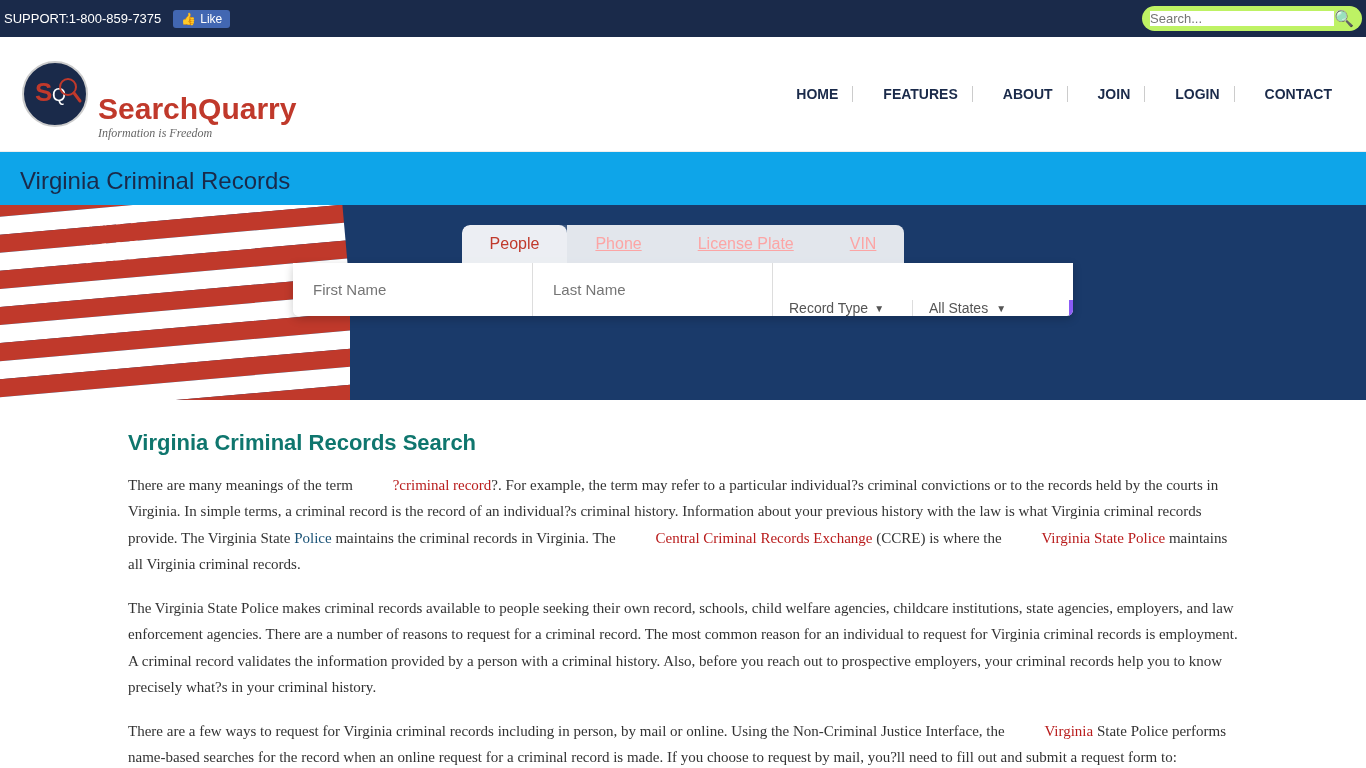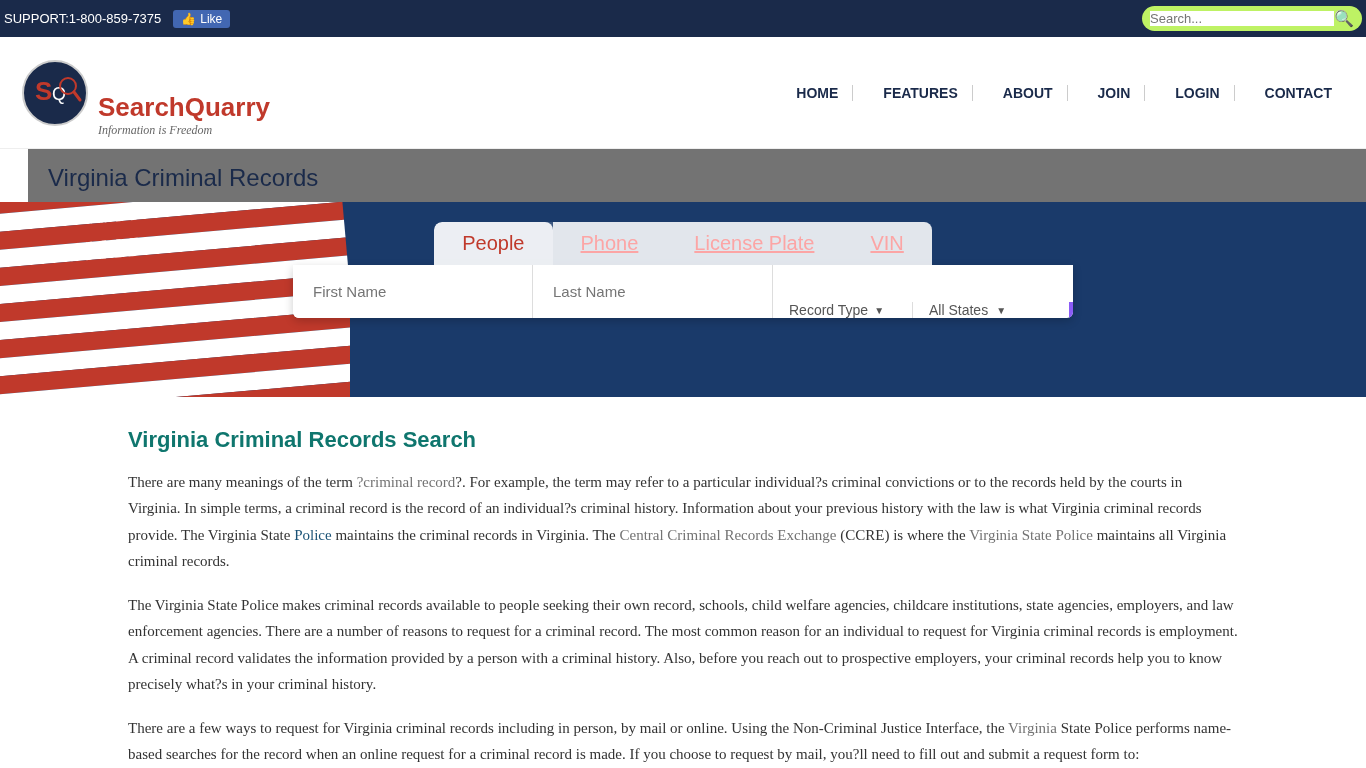--- a/index.html
+++ b/index.html
@@ -64,7 +64,7 @@
     .logo-text-wrap { display: flex; flex-direction: column; }
     .logo-name {
       font-family: Arial, sans-serif;
-      font-size: 26px;
+      font-size: 30px;
       font-weight: bold;
       color: #1a2a4a;
       margin-top: 45px;

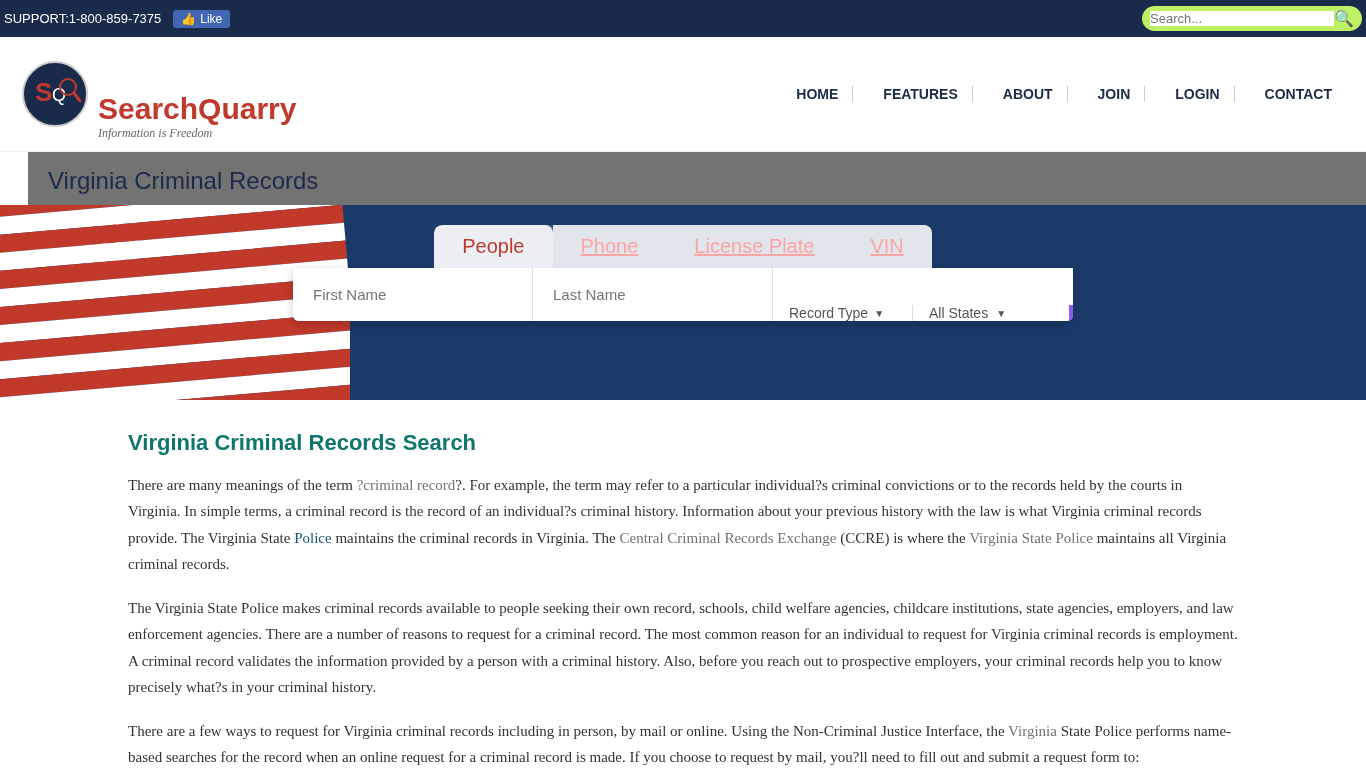--- a/index.html
+++ b/index.html
@@ -88,8 +88,7 @@
     
     .page-title-bar {
       padding: 15px 20px 10px 20px;
-      background: #737373;
-      margin-left: 28px;
+      background: #0ea5e9;
     }
     .page-title-bar h1 {
       font-family: Arial, sans-serif;

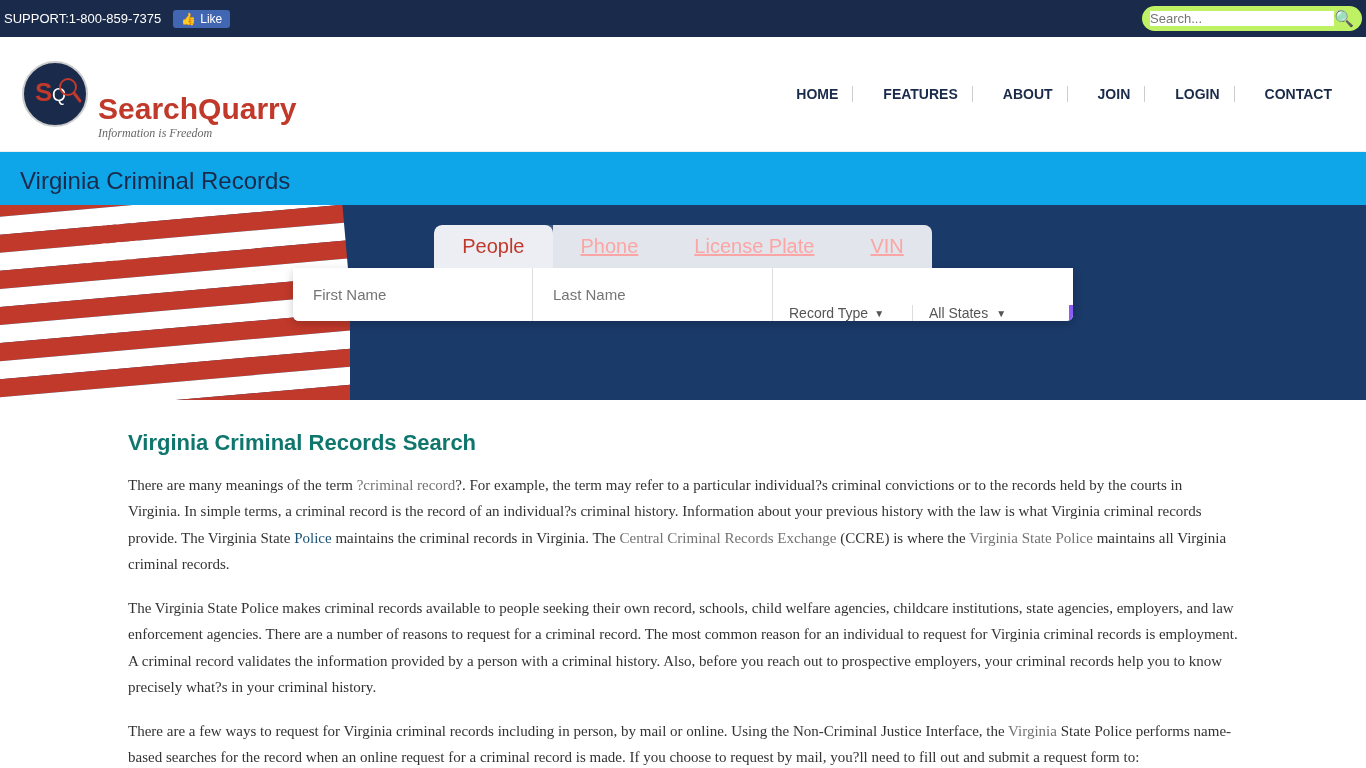--- a/index.html
+++ b/index.html
@@ -157,7 +157,7 @@
     .search-tab {
       padding: 10px 28px;
       font-family: Arial, sans-serif;
-      font-size: 20px;
+      font-size: 16px;
       cursor: pointer;
       color: #ccc;
       text-decoration: none;

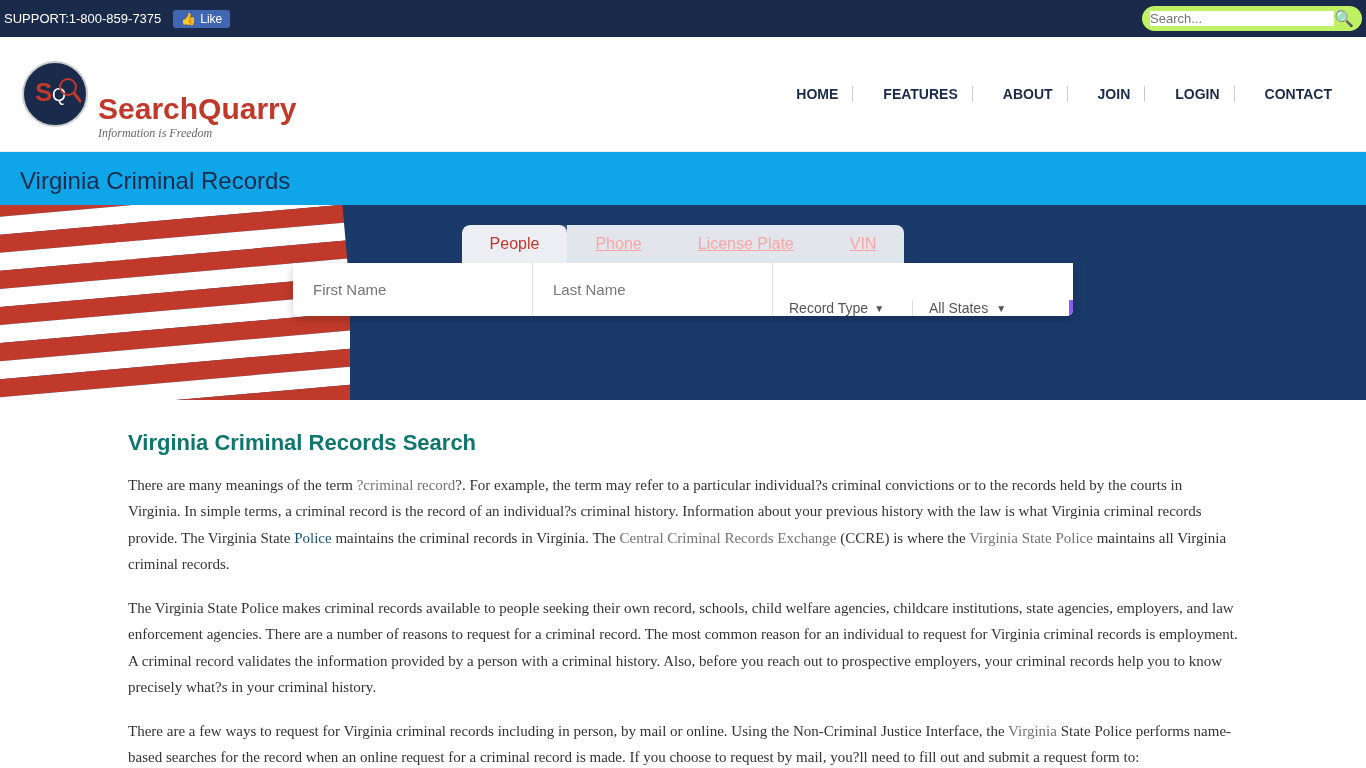--- a/index.html
+++ b/index.html
@@ -232,7 +232,7 @@
       color: #333;
       font-size: 15px;
     }
-    .link-orange { color: #737373; text-decoration: none; }
+    .link-orange { color: #b91c1c; text-decoration: none; margin-left: 36px; }
     .link-blue { color: #1a5276; text-decoration: none; }
 
     .section-heading-red {

